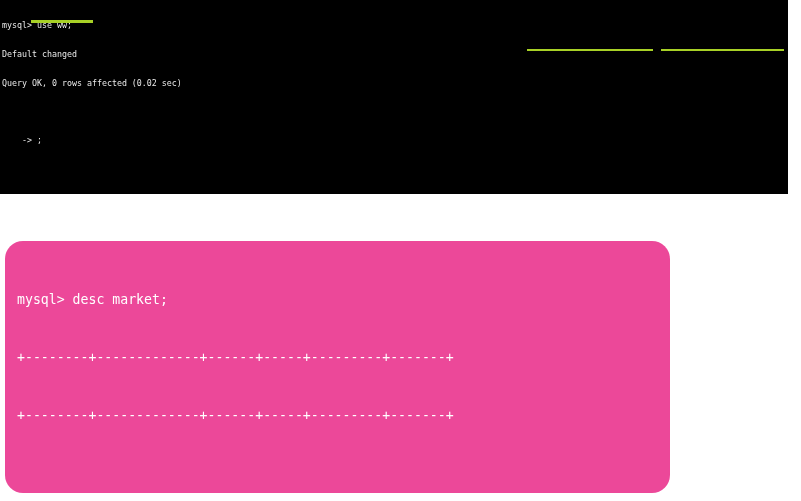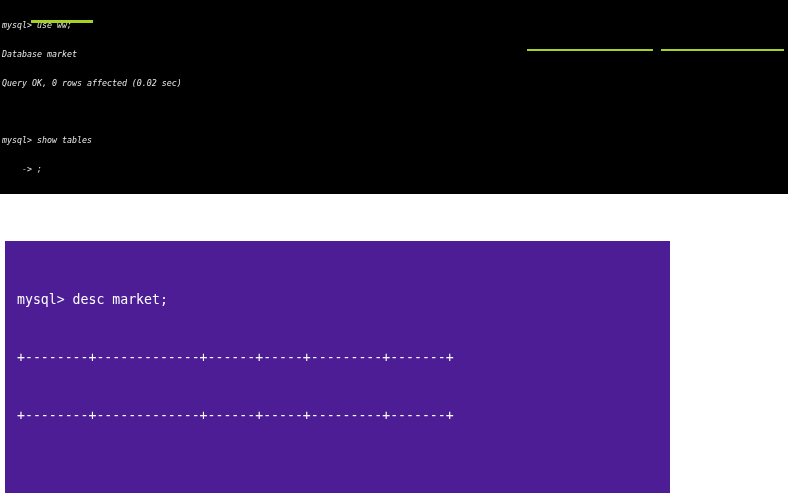--- a/index.html
+++ b/index.html
@@ -36,7 +36,6 @@
     height: 9.6px;
     position: relative;
     white-space: pre;
-    font-style: italic;
   }
 
   

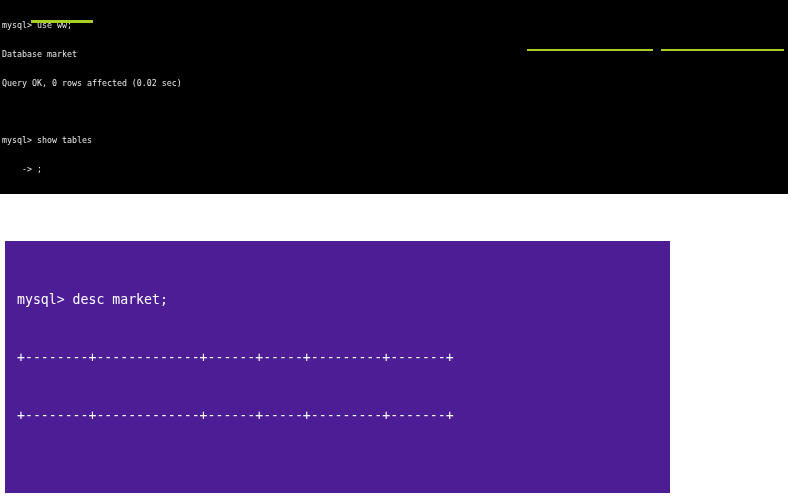--- a/index.html
+++ b/index.html
@@ -77,7 +77,7 @@
 
 <div id="term-top">
   <div class="line">mysql&gt; use ww;</div>
-  <div class="line">Database market</div>
+  <div class="line">Default changed</div>
   <div class="line">Query OK, 0 rows affected (0.02 sec)</div>
   <div class="line"></div>
   <div class="line">mysql&gt; show tables</div>

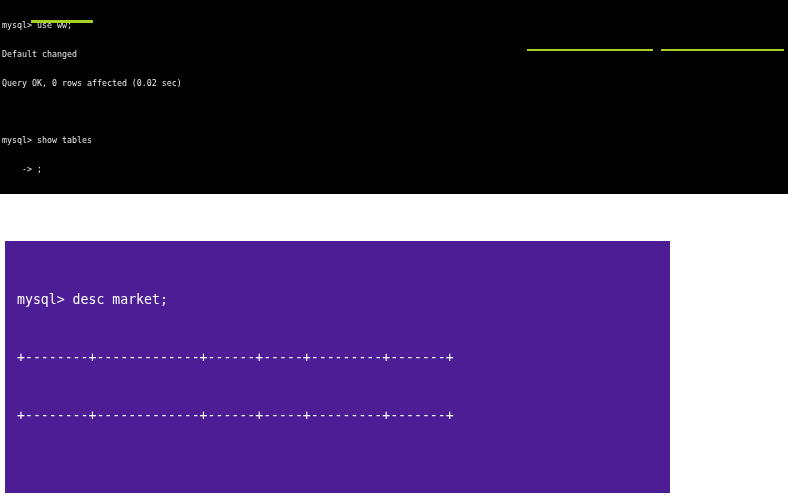--- a/index.html
+++ b/index.html
@@ -80,7 +80,6 @@
   <div class="line">Default changed</div>
   <div class="line">Query OK, 0 rows affected (0.02 sec)</div>
   <div class="line"></div>
-  <div class="line">mysql&gt; show tables</div>
   <div class="line">    -&gt; ;</div>
   
   

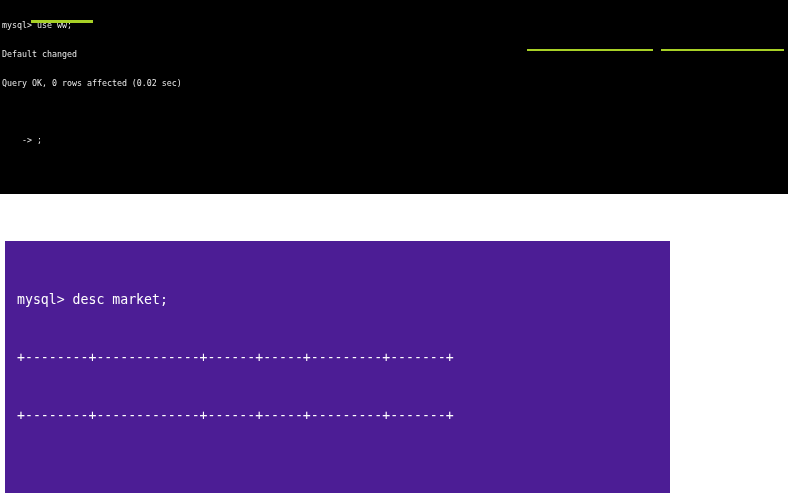--- a/index.html
+++ b/index.html
@@ -45,7 +45,7 @@
     top: 241px;
     width: 665px;
     height: 252px;
-    background: #4c1d95;
+    background: #ec4899;
     color: #ffffff;
     font-size: 13.2px;
     line-height: 19.4px;
@@ -53,6 +53,7 @@
     box-sizing: border-box;
     white-space: pre;
     overflow: hidden;
+    border-radius: 18px;
   }
   #term-bottom .line {
     height: 19.4px;

